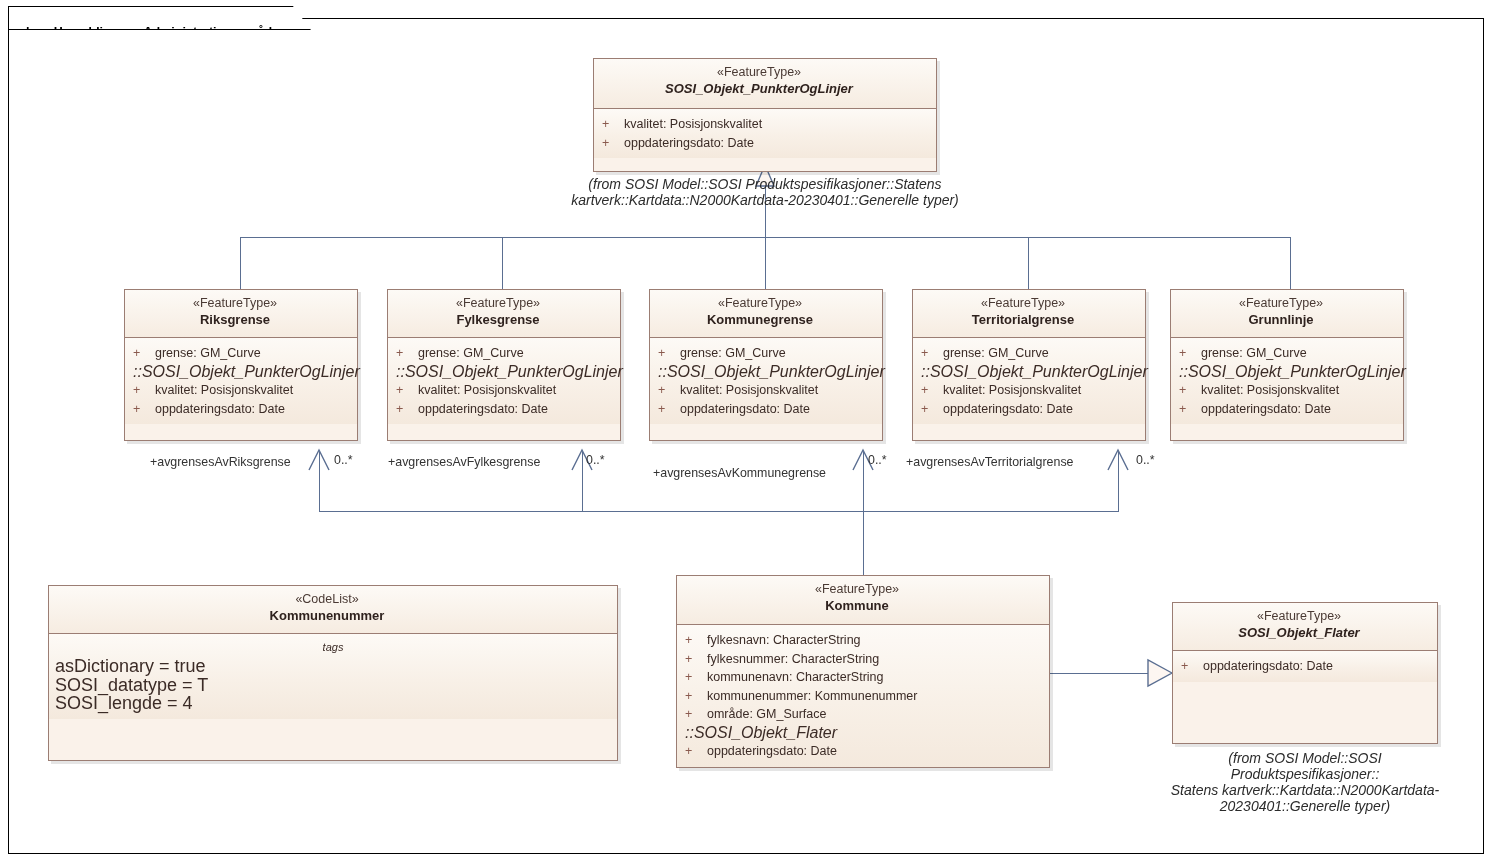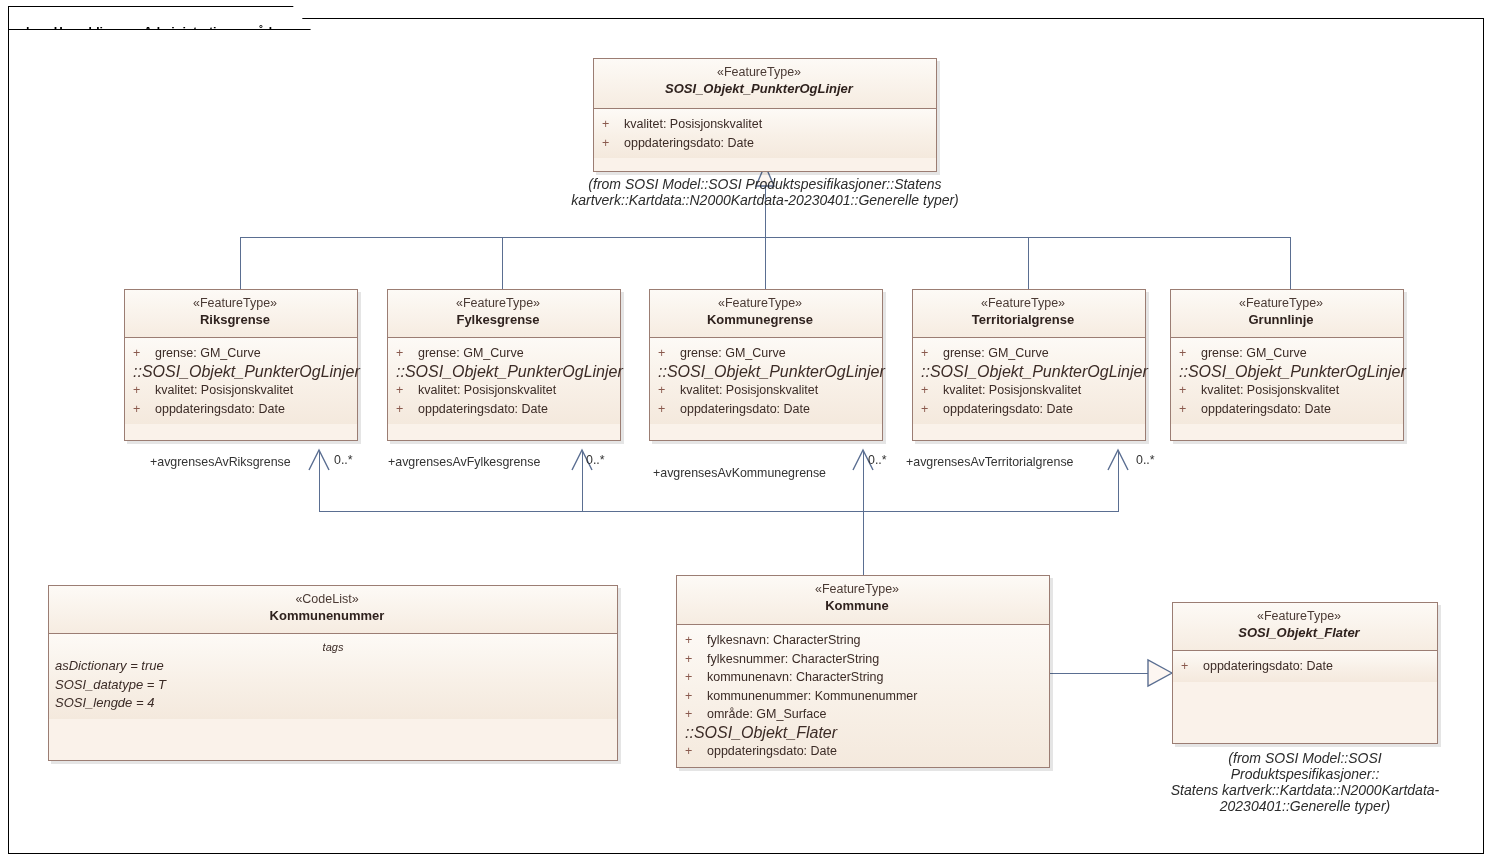--- a/index.html
+++ b/index.html
@@ -30,7 +30,7 @@
   .attr .txt{white-space:nowrap;}
   .inh-hdr{font-size:16px;line-height:18.5px;color:#3b2b26;font-style:italic;padding:0 8px;white-space:nowrap;}
   .tags-title{text-align:center;font-style:italic;font-size:11px;line-height:19px;color:#3b2b26;}
-  .tagline{font-size:13px;line-height:18.5px;color:#3b2b26;padding:0 6px;white-space:nowrap;font-style:italic;}
+  .tagline{font-size:18px;line-height:18.5px;color:#3b2b26;padding:0 6px;white-space:nowrap;}
 
   
   .fromnote{position:absolute;text-align:center;font-style:italic;font-size:14px;

